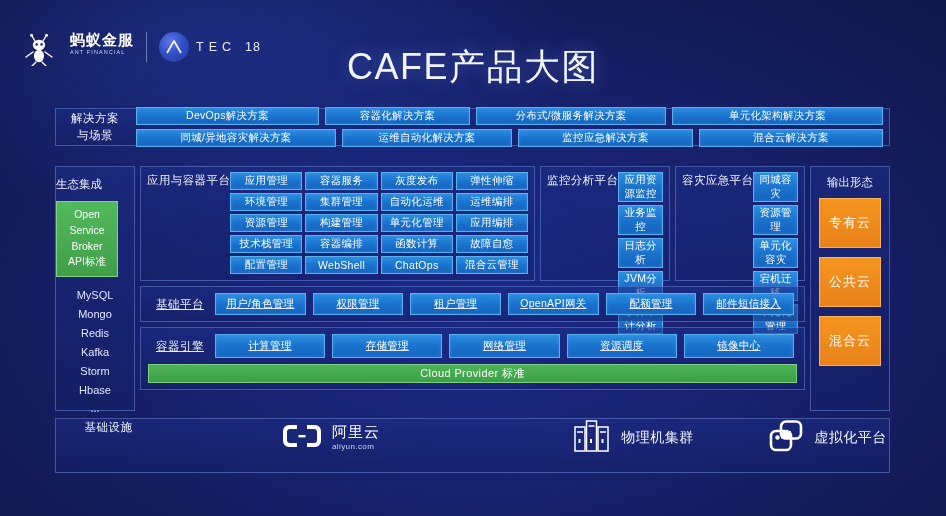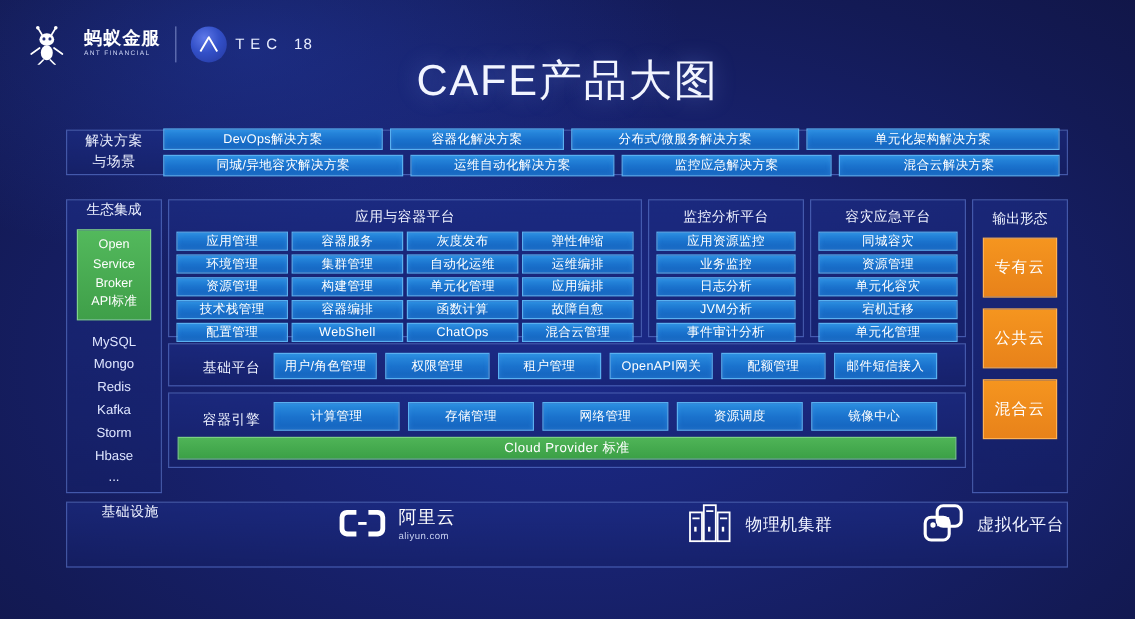--- a/index.html
+++ b/index.html
@@ -23,7 +23,7 @@
   }
 
   
-  .brand{position:absolute;left:22px;top:20px;display:flex;align-items:center;gap:12px;}
+  .brand{position:absolute;left:22px;top:32px;display:flex;align-items:flex-start;gap:12px;}
   .ant-mark{width:36px;height:34px;}
   .ant-text{display:flex;flex-direction:column;line-height:1;}
   .ant-cn{font-size:15px;font-weight:700;letter-spacing:1px;color:#fff;}

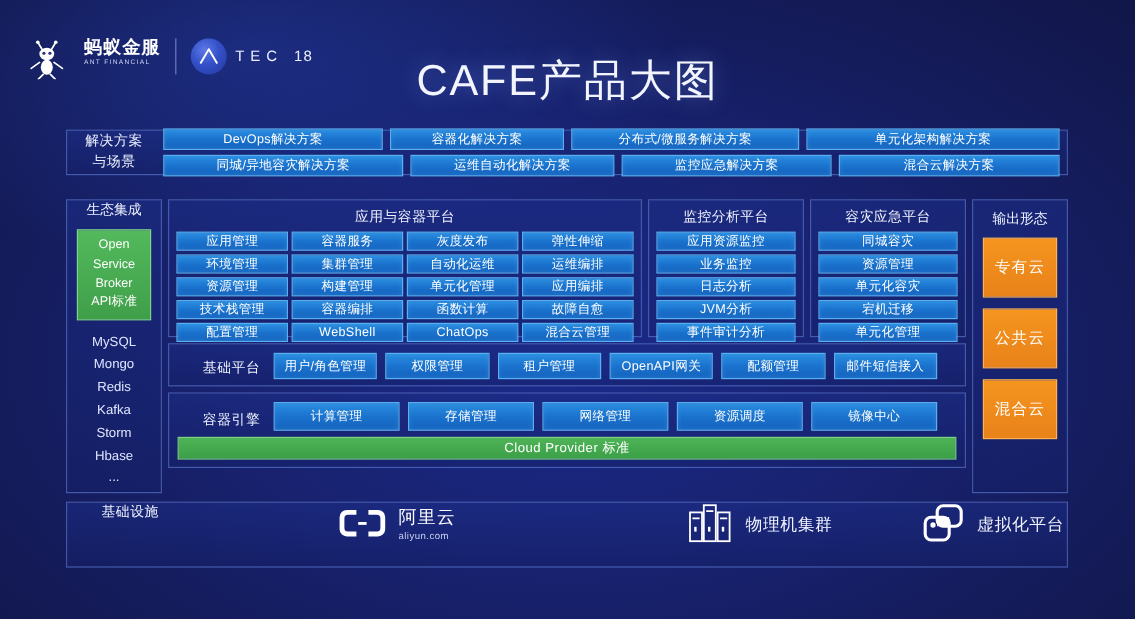--- a/index.html
+++ b/index.html
@@ -78,7 +78,7 @@
   #middle{position:absolute;left:55px;top:166px;width:835px;height:245px;display:flex;gap:5px;}
 
   
-  #eco{width:80px;flex:0 0 80px;display:flex;flex-direction:column;align-items:center;padding-top:0;}
+  #eco{width:80px;flex:0 0 80px;display:flex;flex-direction:column;padding-top:10px;}
   #eco .eco-title{font-size:11.5px;color:#eef2ff;margin-bottom:9px;}
   .eco-green{
     width:62px;background:linear-gradient(180deg,#53b95c 0%,#3f9f49 100%);

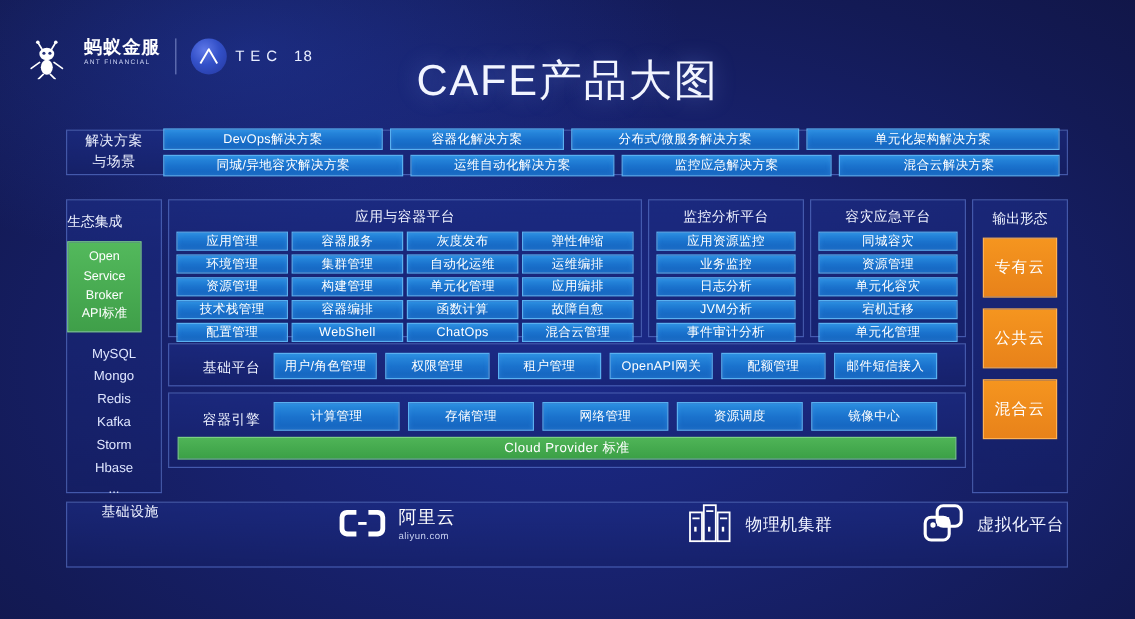--- a/index.html
+++ b/index.html
@@ -91,7 +91,7 @@
   #center{flex:1;display:flex;flex-direction:column;gap:5px;}
   #toprow{display:flex;gap:5px;height:115px;}
 
-  .plat{display:flex;flex-direction:column;padding:5px 6px 6px;box-sizing:border-box;}
+  .plat{display:flex;flex-direction:row;padding:5px 6px 6px;box-sizing:border-box;}
   .plat-title{text-align:center;font-size:11.5px;color:#f0f3ff;margin:1px 0 5px;letter-spacing:.4px;}
   .plat-grid{flex:1;display:grid;gap:3px;}
 

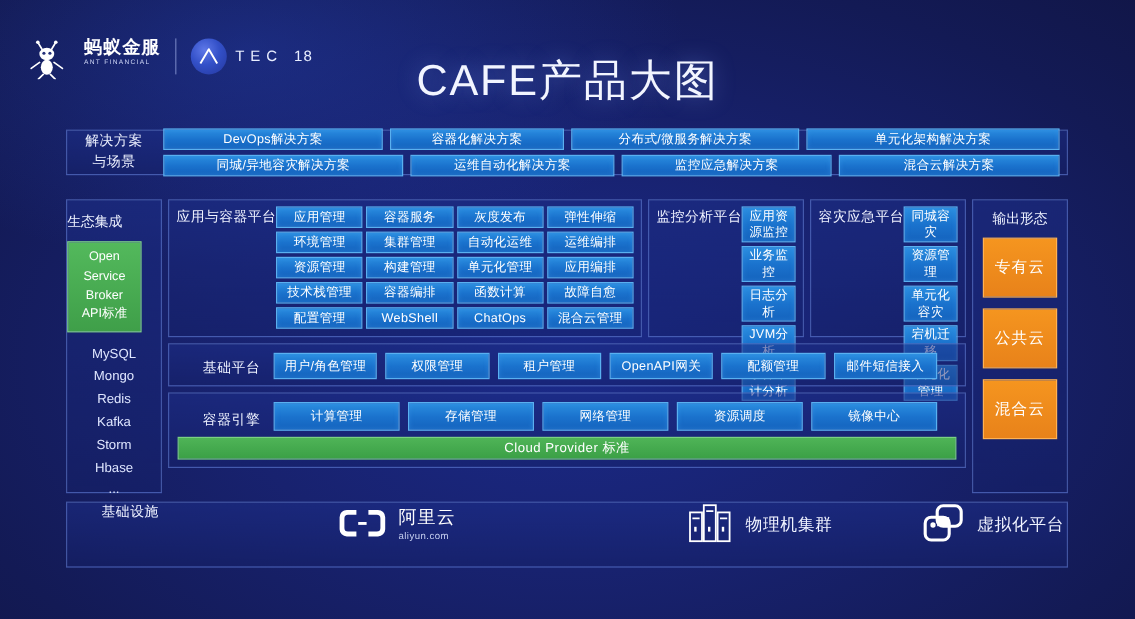--- a/index.html
+++ b/index.html
@@ -104,7 +104,7 @@
   .plat-grid .cell{font-size:10.5px;}
 
   
-  .strip{display:flex;align-items:flex-end;padding:5px 23px;box-sizing:border-box;gap:6px;}
+  .strip{display:flex;align-items:center;padding:5px 10px;box-sizing:border-box;gap:6px;text-decoration:underline;}
   .strip .rowlabel{flex:0 0 58px;font-size:11.5px;}
   .strip-items{flex:1;display:flex;gap:7px;}
   .strip-items .cell{flex:1;height:22px;font-size:10.5px;}

